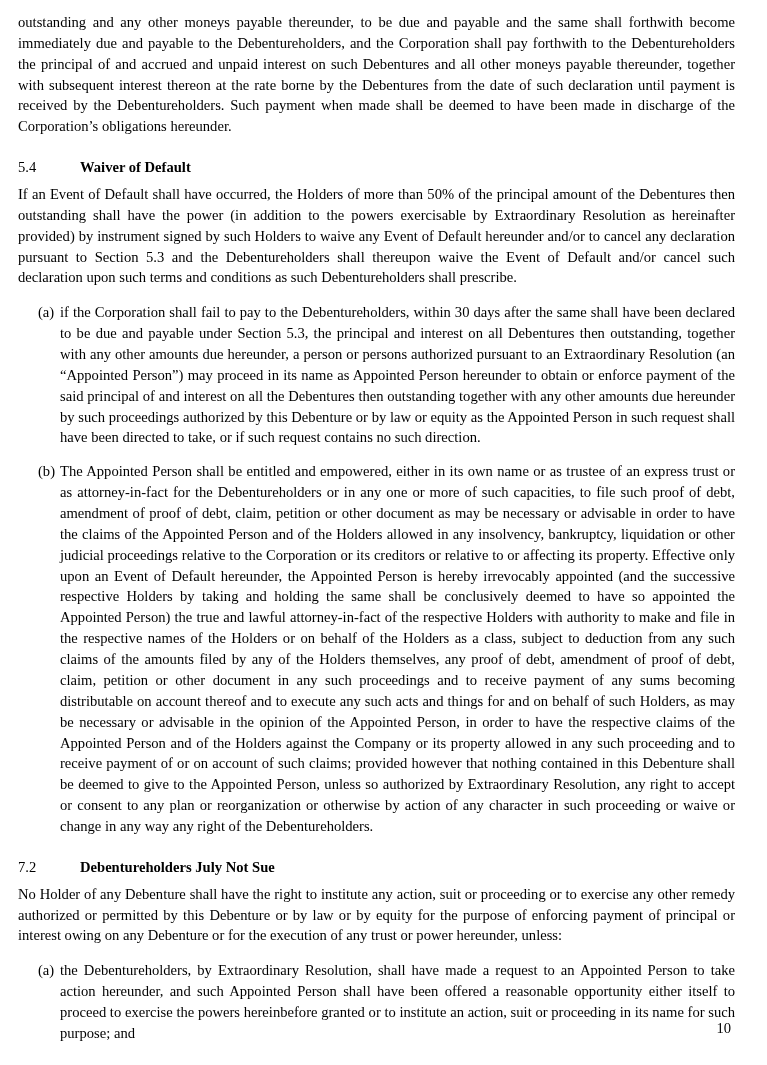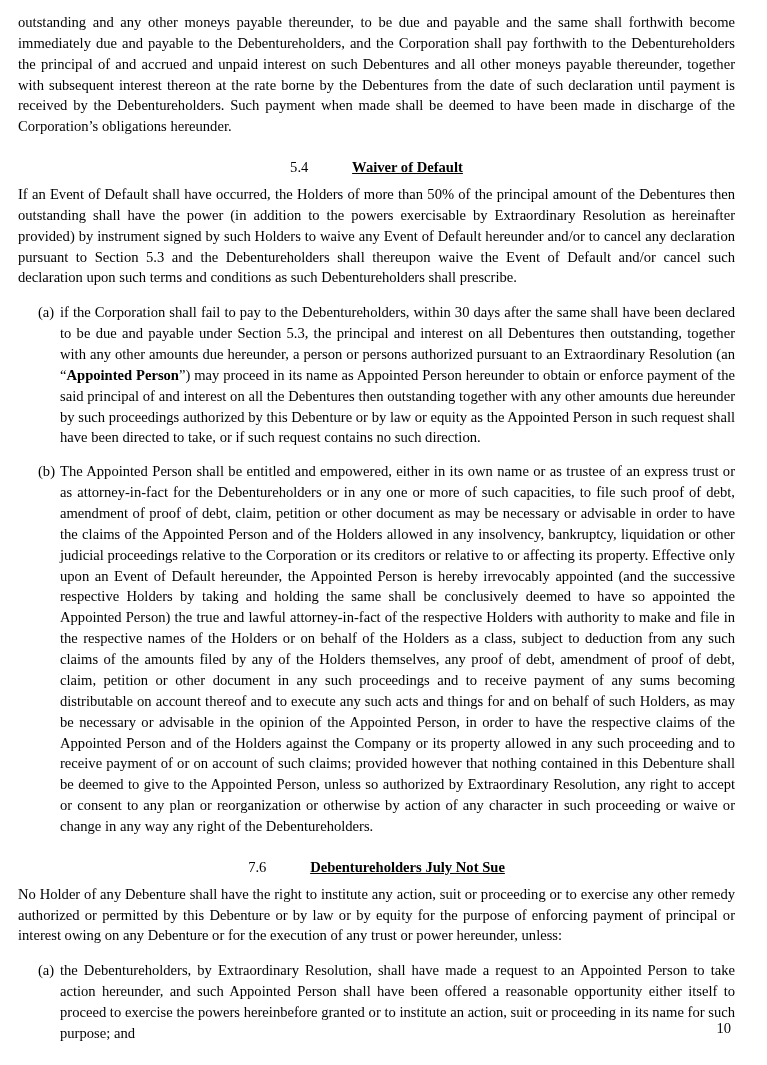--- a/index.html
+++ b/index.html
@@ -37,7 +37,6 @@
     margin-bottom: 6px;
     display: flex;
     align-items: baseline;
-    justify-content: center;
   }
   .section-heading .num {
     width: 62px;

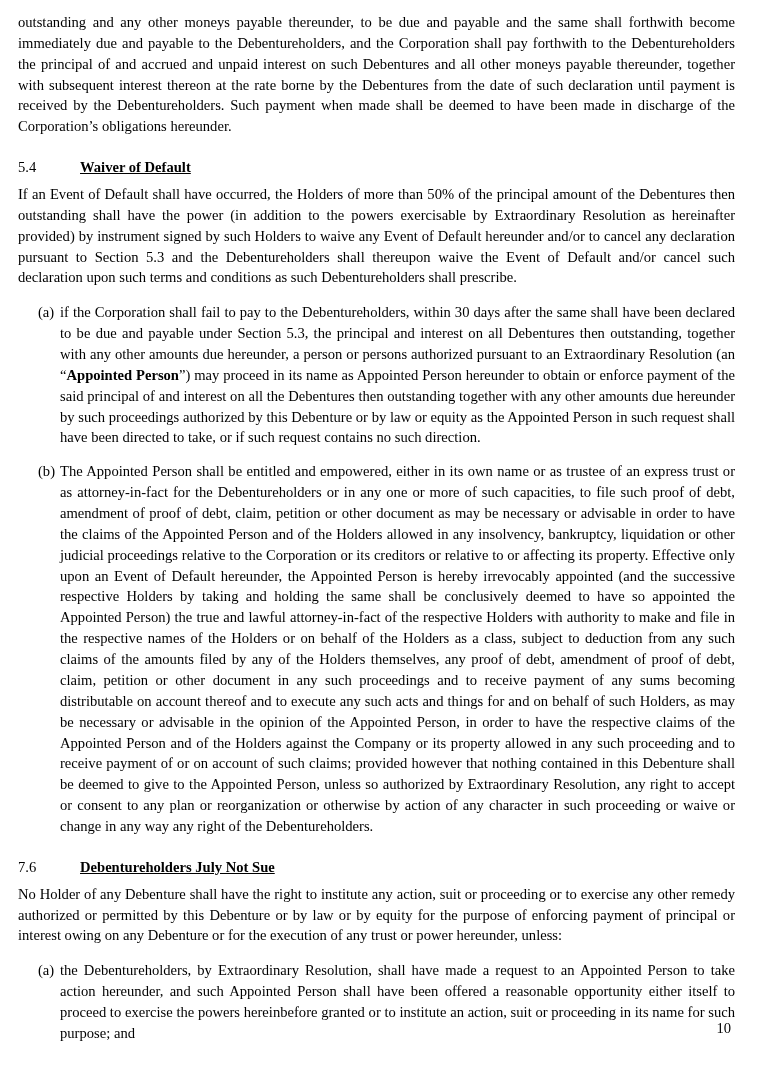--- a/index.html
+++ b/index.html
@@ -44,7 +44,6 @@
   }
   .section-heading .title {
     font-weight: bold;
-    text-decoration: underline;
   }
   .list-item {
     display: flex;

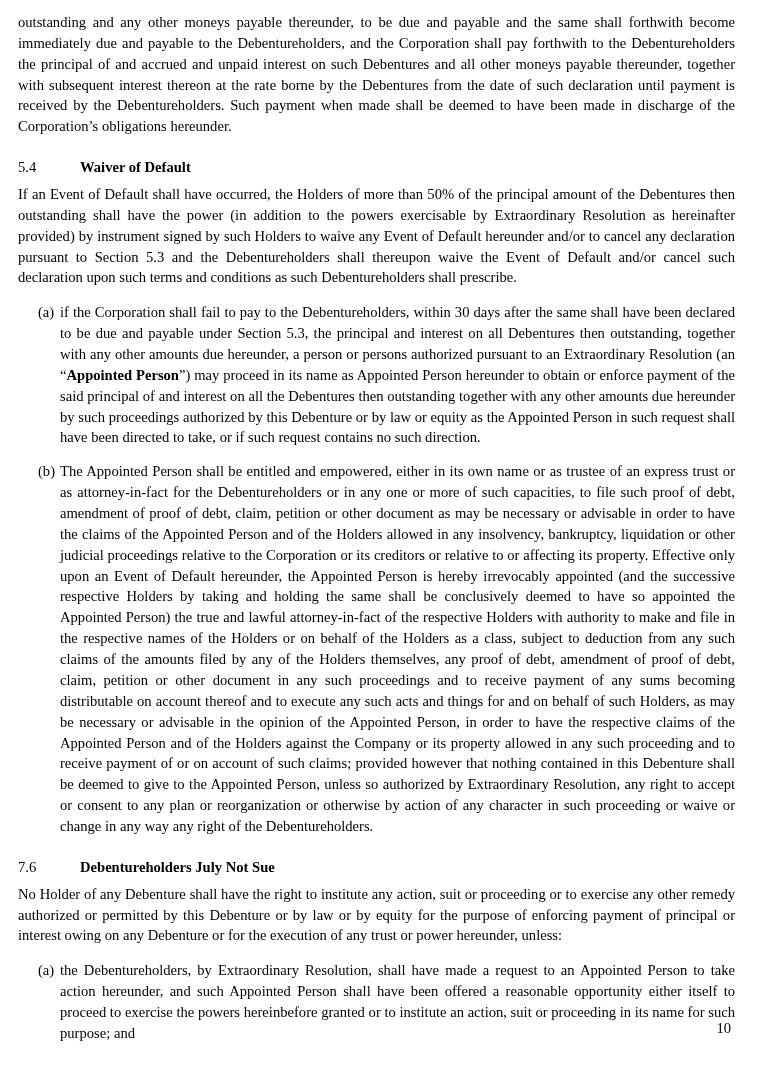--- a/index.html
+++ b/index.html
@@ -70,7 +70,7 @@
     font-size: 14.6px;
     margin-top: 24px;
   }
-  b { font-weight: bold; }
+  b { font-weight: normal; }
 </style>
 </head>
 <body>

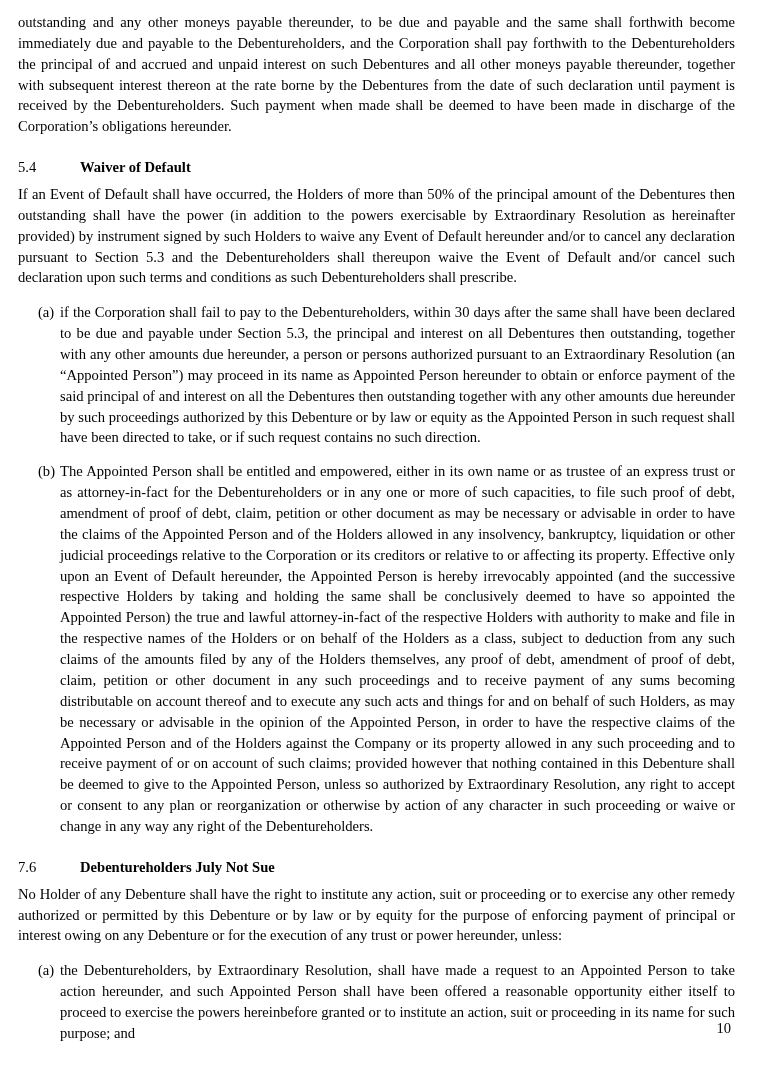--- a/index.html
+++ b/index.html
@@ -97,7 +97,7 @@
   </div>
 
   <div class="section-heading">
-    <span class="num">7.6</span>
+    <span class="num">7.2</span>
     <span class="title">Debentureholders July Not Sue</span>
   </div>
   <p class="para">No Holder of any Debenture shall have the right to institute any action, suit or proceeding or to exercise any other remedy authorized or permitted by this Debenture or by law or by equity for the purpose of enforcing payment of principal or interest owing on any Debenture or for the execution of any trust or power hereunder, unless:</p>

